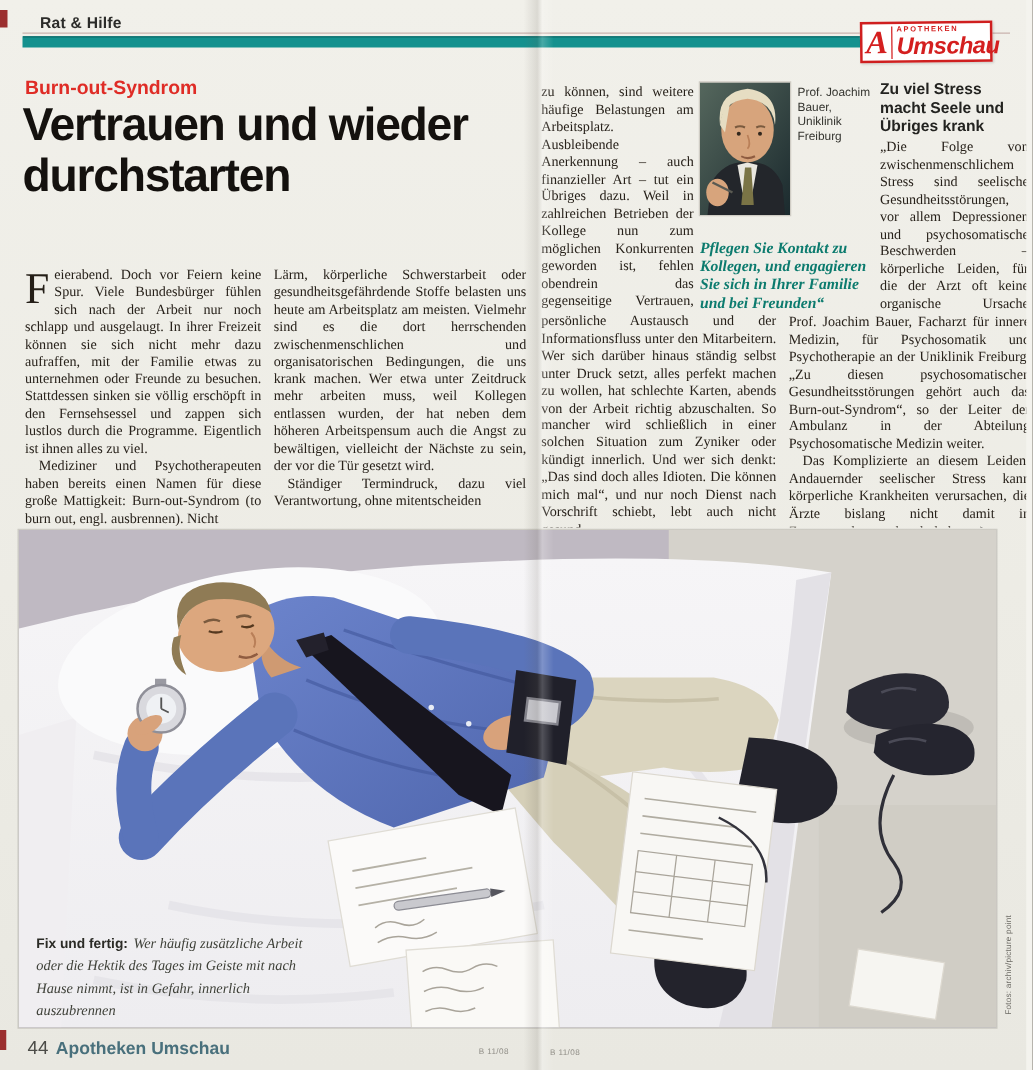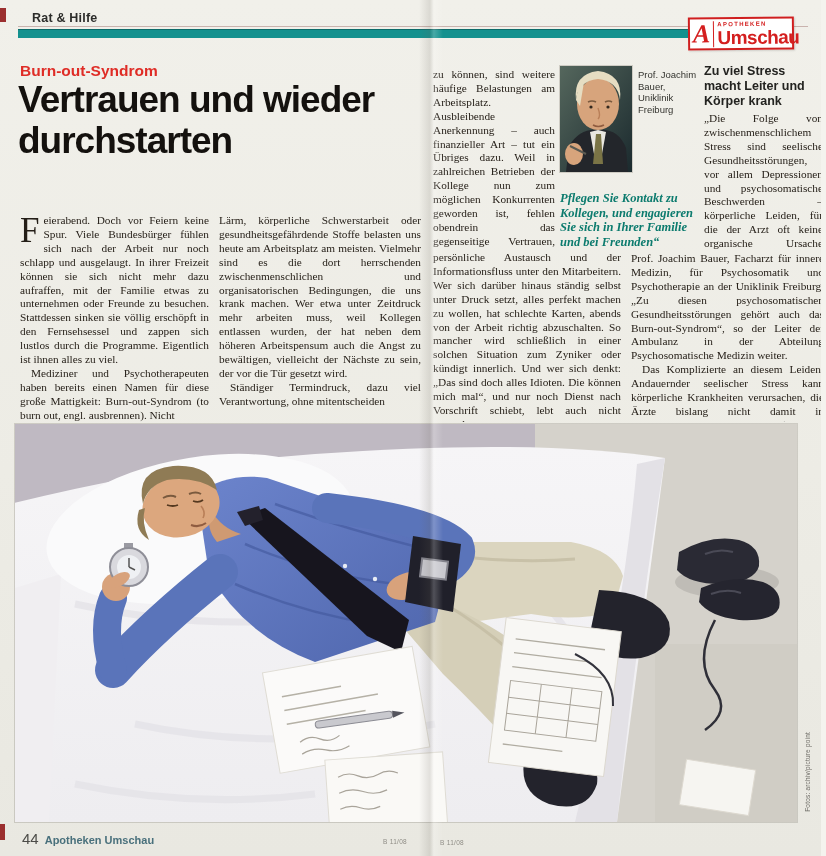--- a/index.html
+++ b/index.html
@@ -22,7 +22,7 @@
     font-size:26px; color:#d41f1f; line-height:26px; margin-right:3px; border-right:1.5px solid #d41f1f; padding-right:3px; }
   .mh-right { display:flex; flex-direction:column; line-height:1; }
   .mh-small { font-size:6px; font-weight:bold; color:#d41f1f; letter-spacing:1.3px; margin-bottom:1px; }
-  .mh-name { font-size:19px; font-weight:bold; color:#d41f1f; letter-spacing:-.5px; }
+  .mh-name { font-size:19px; font-weight:bold; font-style:italic; color:#d41f1f; letter-spacing:-.5px; }
   
   .kicker { left:20px; top:62px; font-size:15.5px; font-weight:bold; color:#df2c26; }
   .headline { left:18px; top:79px; width:415px; font-size:37px; line-height:41px;

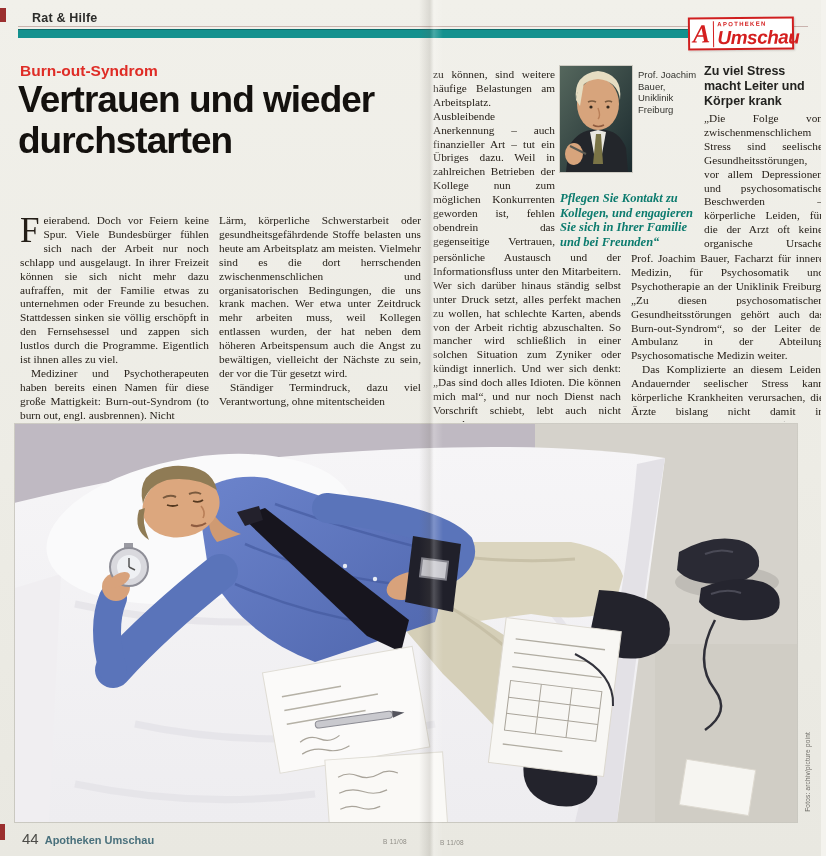--- a/index.html
+++ b/index.html
@@ -143,7 +143,7 @@
   </div>
 
   <div class="abs serif col5">
-    <div class="sidebar-head">Zu viel Stress macht Leiter und Körper krank</div>
+    <div class="sidebar-head">Zu viel Stress macht Seele und Übriges krank</div>
     <p>„Die Folge von zwischenmenschlichem Stress sind seelische Gesundheitsstörungen, vor allem Depressionen und psychosomatische Beschwerden – körperliche Leiden, für die der Arzt oft keine organische Ursache findet“, erklärt</p>
   </div>
 

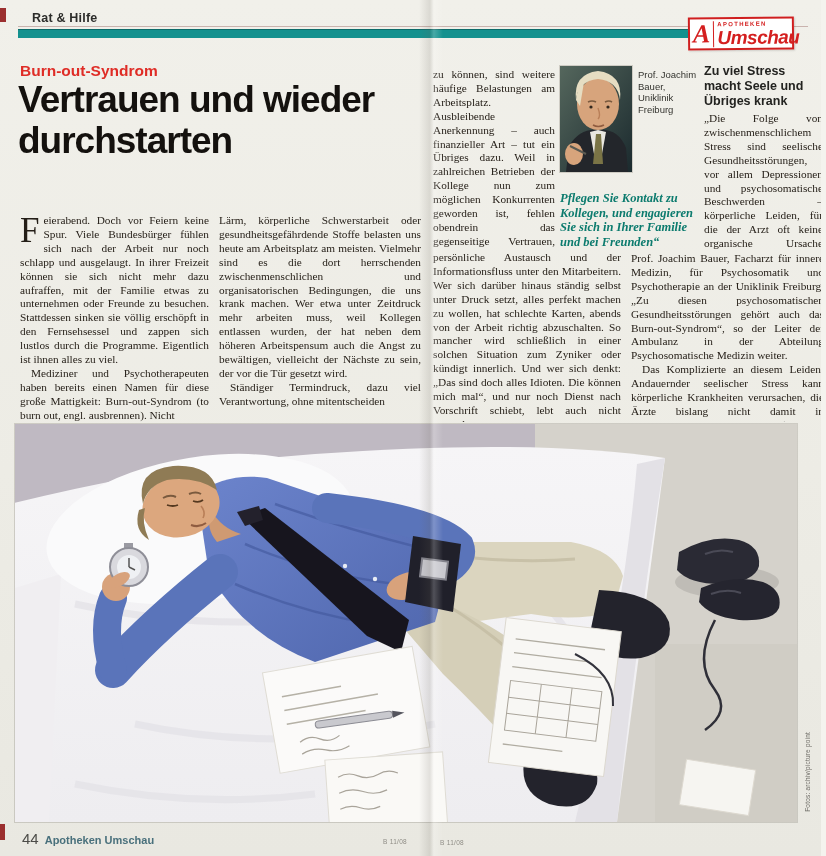--- a/index.html
+++ b/index.html
@@ -253,6 +253,10 @@
         <path d="M560,230 Q600,250 598,282" stroke="#33333c" stroke-width="2" fill="none"></path>
       </g>
     </svg>
+    <figcaption class="caption">
+      <span class="caption-lead">Fix und fertig:</span>
+      <span class="caption-text">Wer häufig zusätzliche Arbeit oder die Hektik des Tages im Geiste mit nach Hause nimmt, ist in Gefahr, innerlich auszubrennen</span>
+    </figcaption>
   </figure>
 
   <div class="abs footer-left">

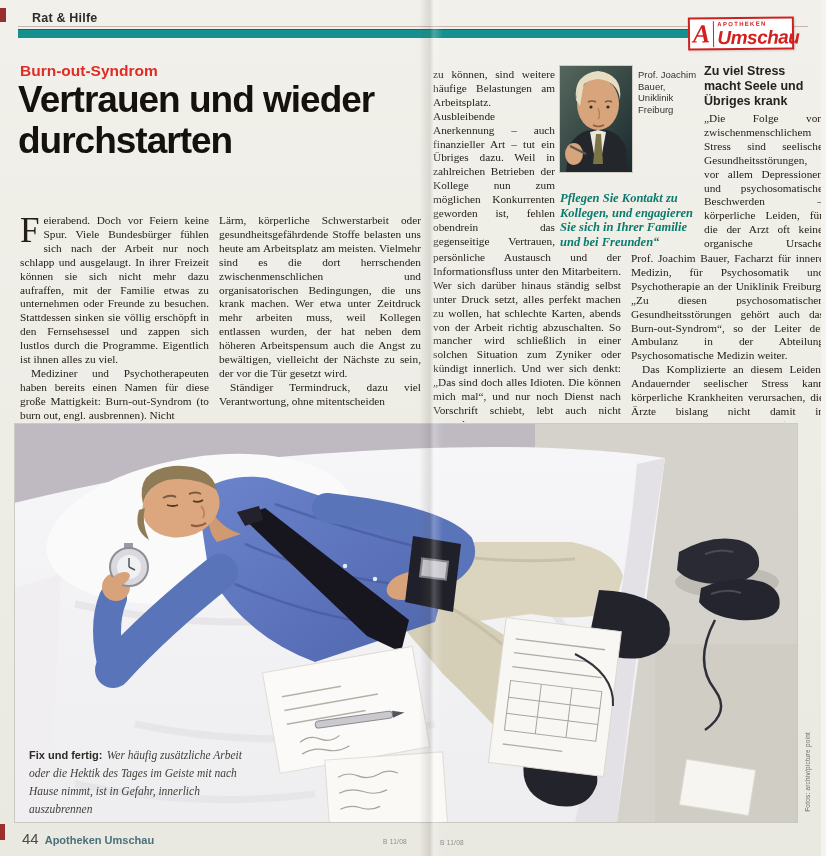--- a/index.html
+++ b/index.html
@@ -63,7 +63,7 @@
   
   .footer-left { left:22px; top:830px; display:flex; align-items:baseline; gap:6px; }
   .page-number { font-size:15px; color:#4c4c48; }
-  .mag-name { font-size:11px; font-weight:bold; color:#49707c; }
+  .mag-name { font-size:14px; font-weight:bold; color:#49707c; }
   .issue { font-size:6.5px; color:#8f8d86; letter-spacing:.3px; }
   .issue-l { left:383px; top:838px; } .issue-r { left:440px; top:839px; }
   .credit { right:12px; top:732px; width:10px; font-size:6.5px; color:#6e6c66;

